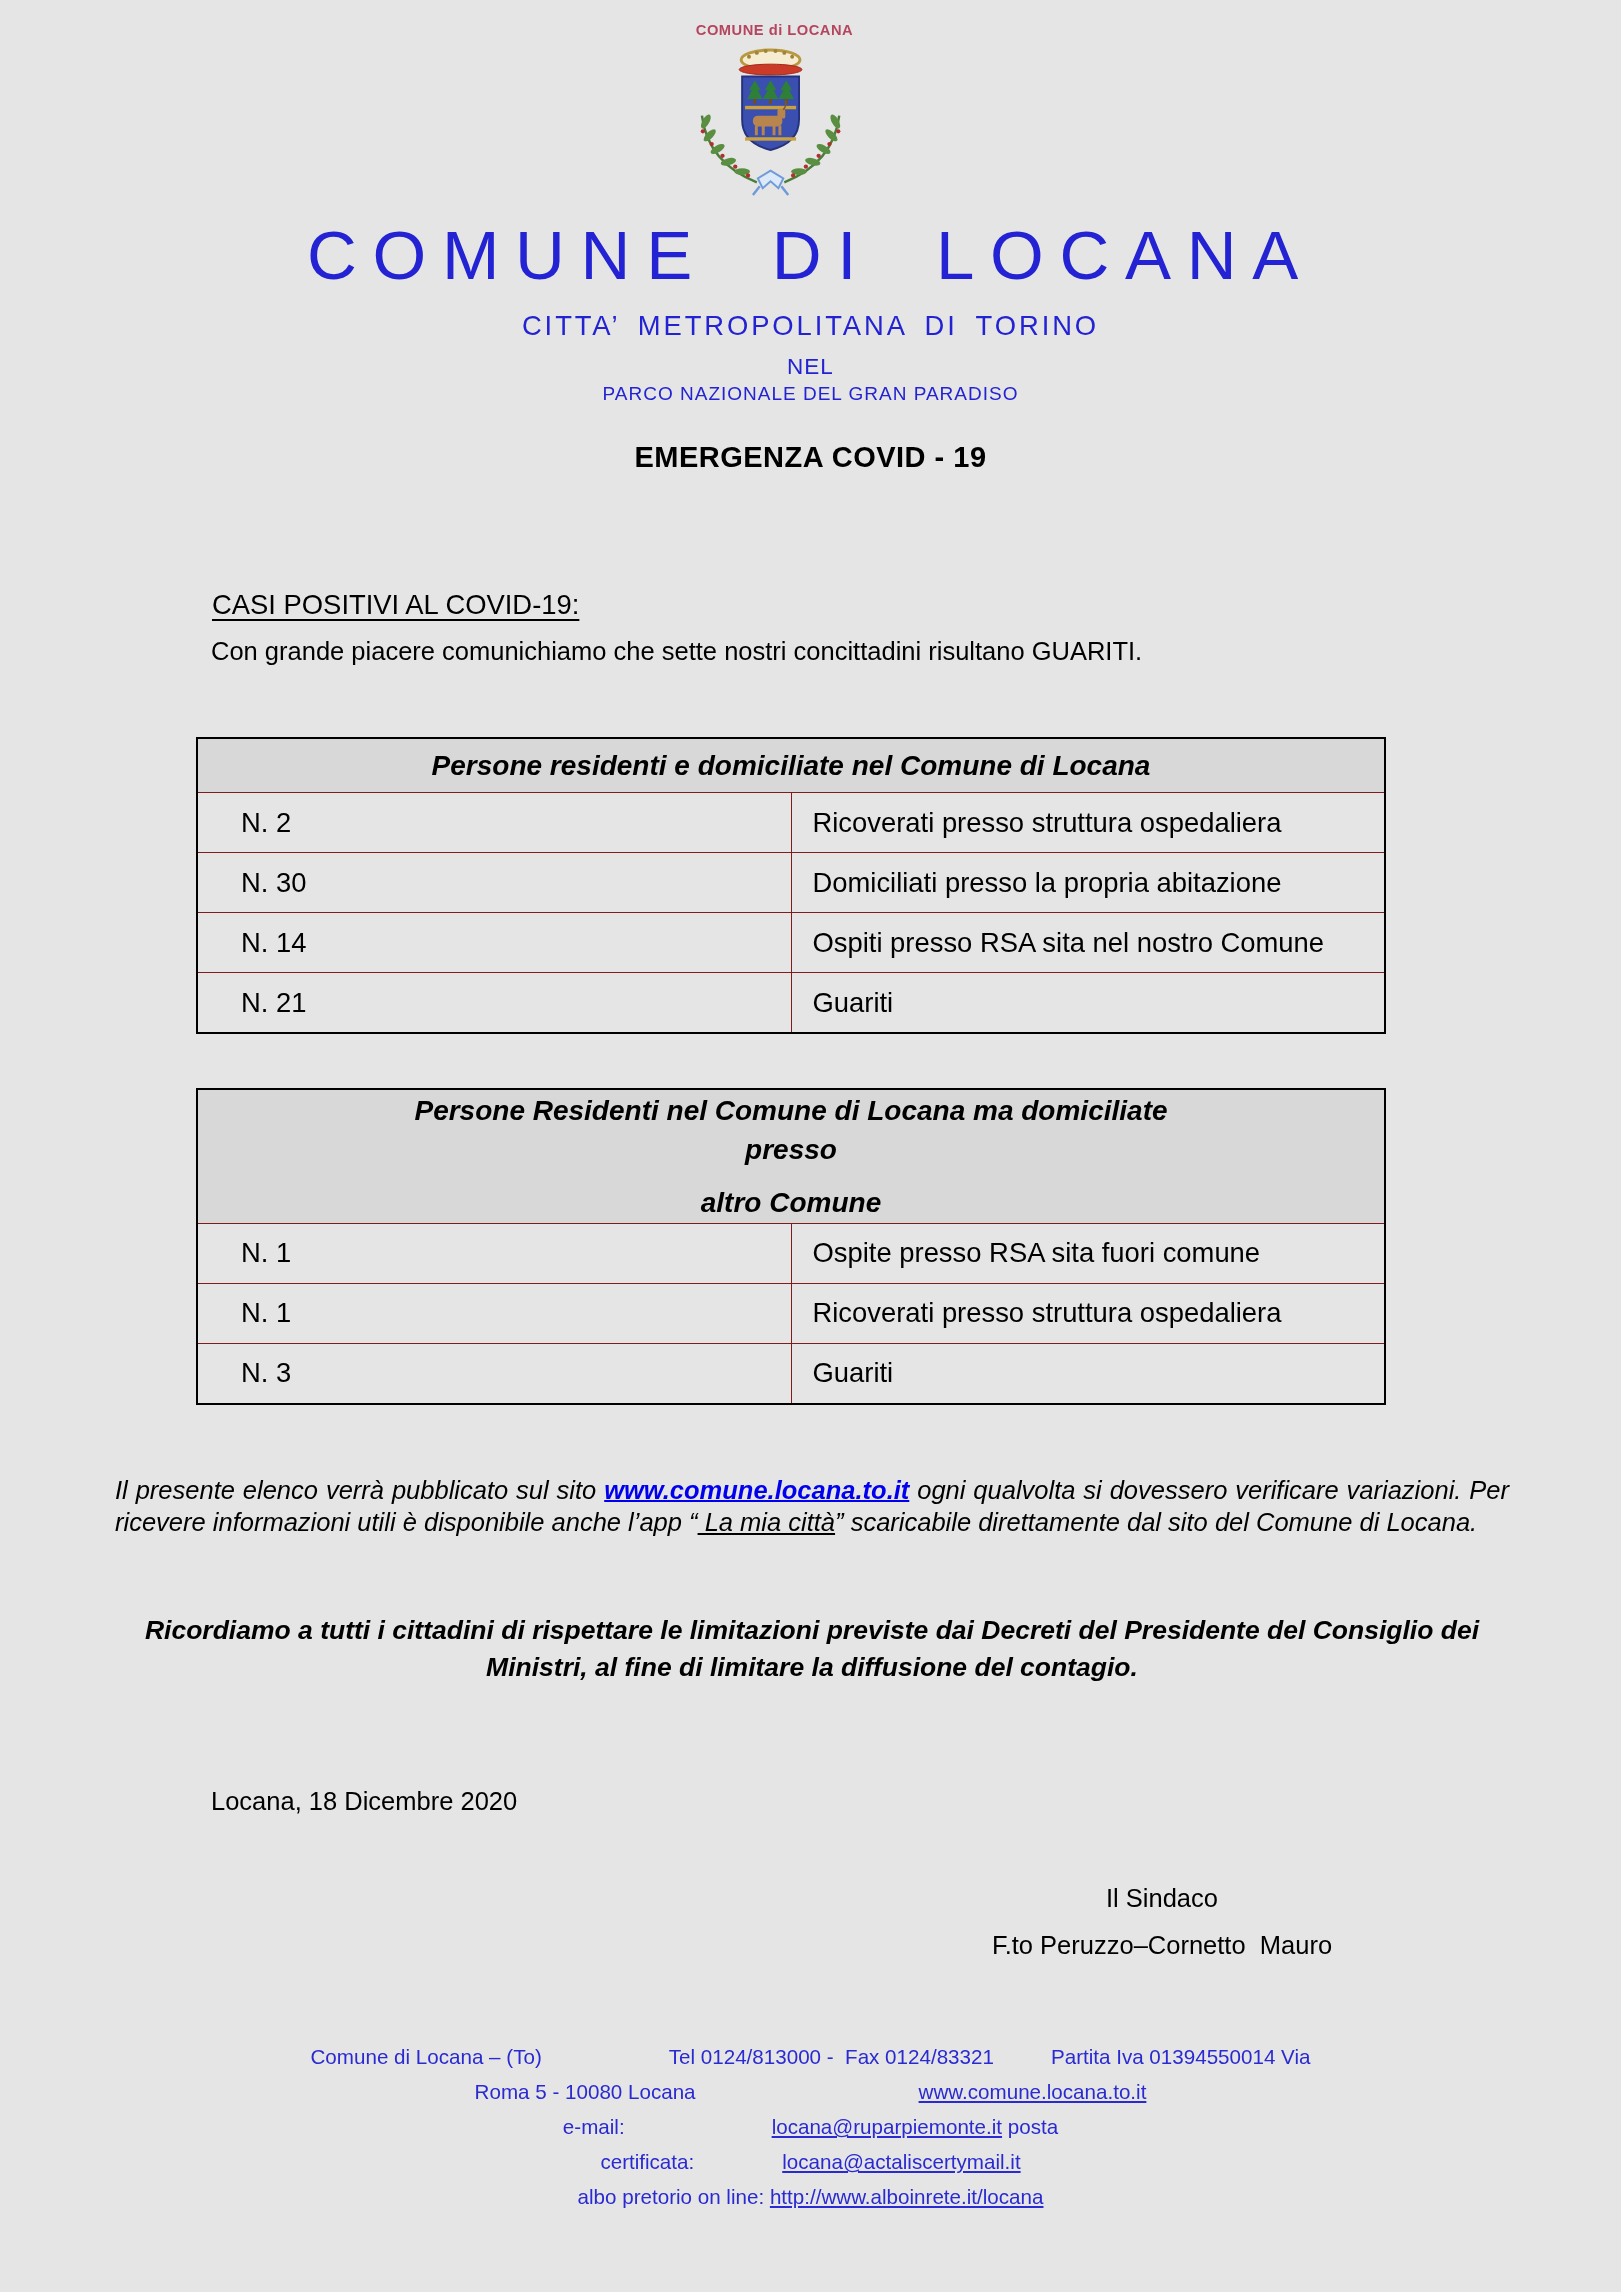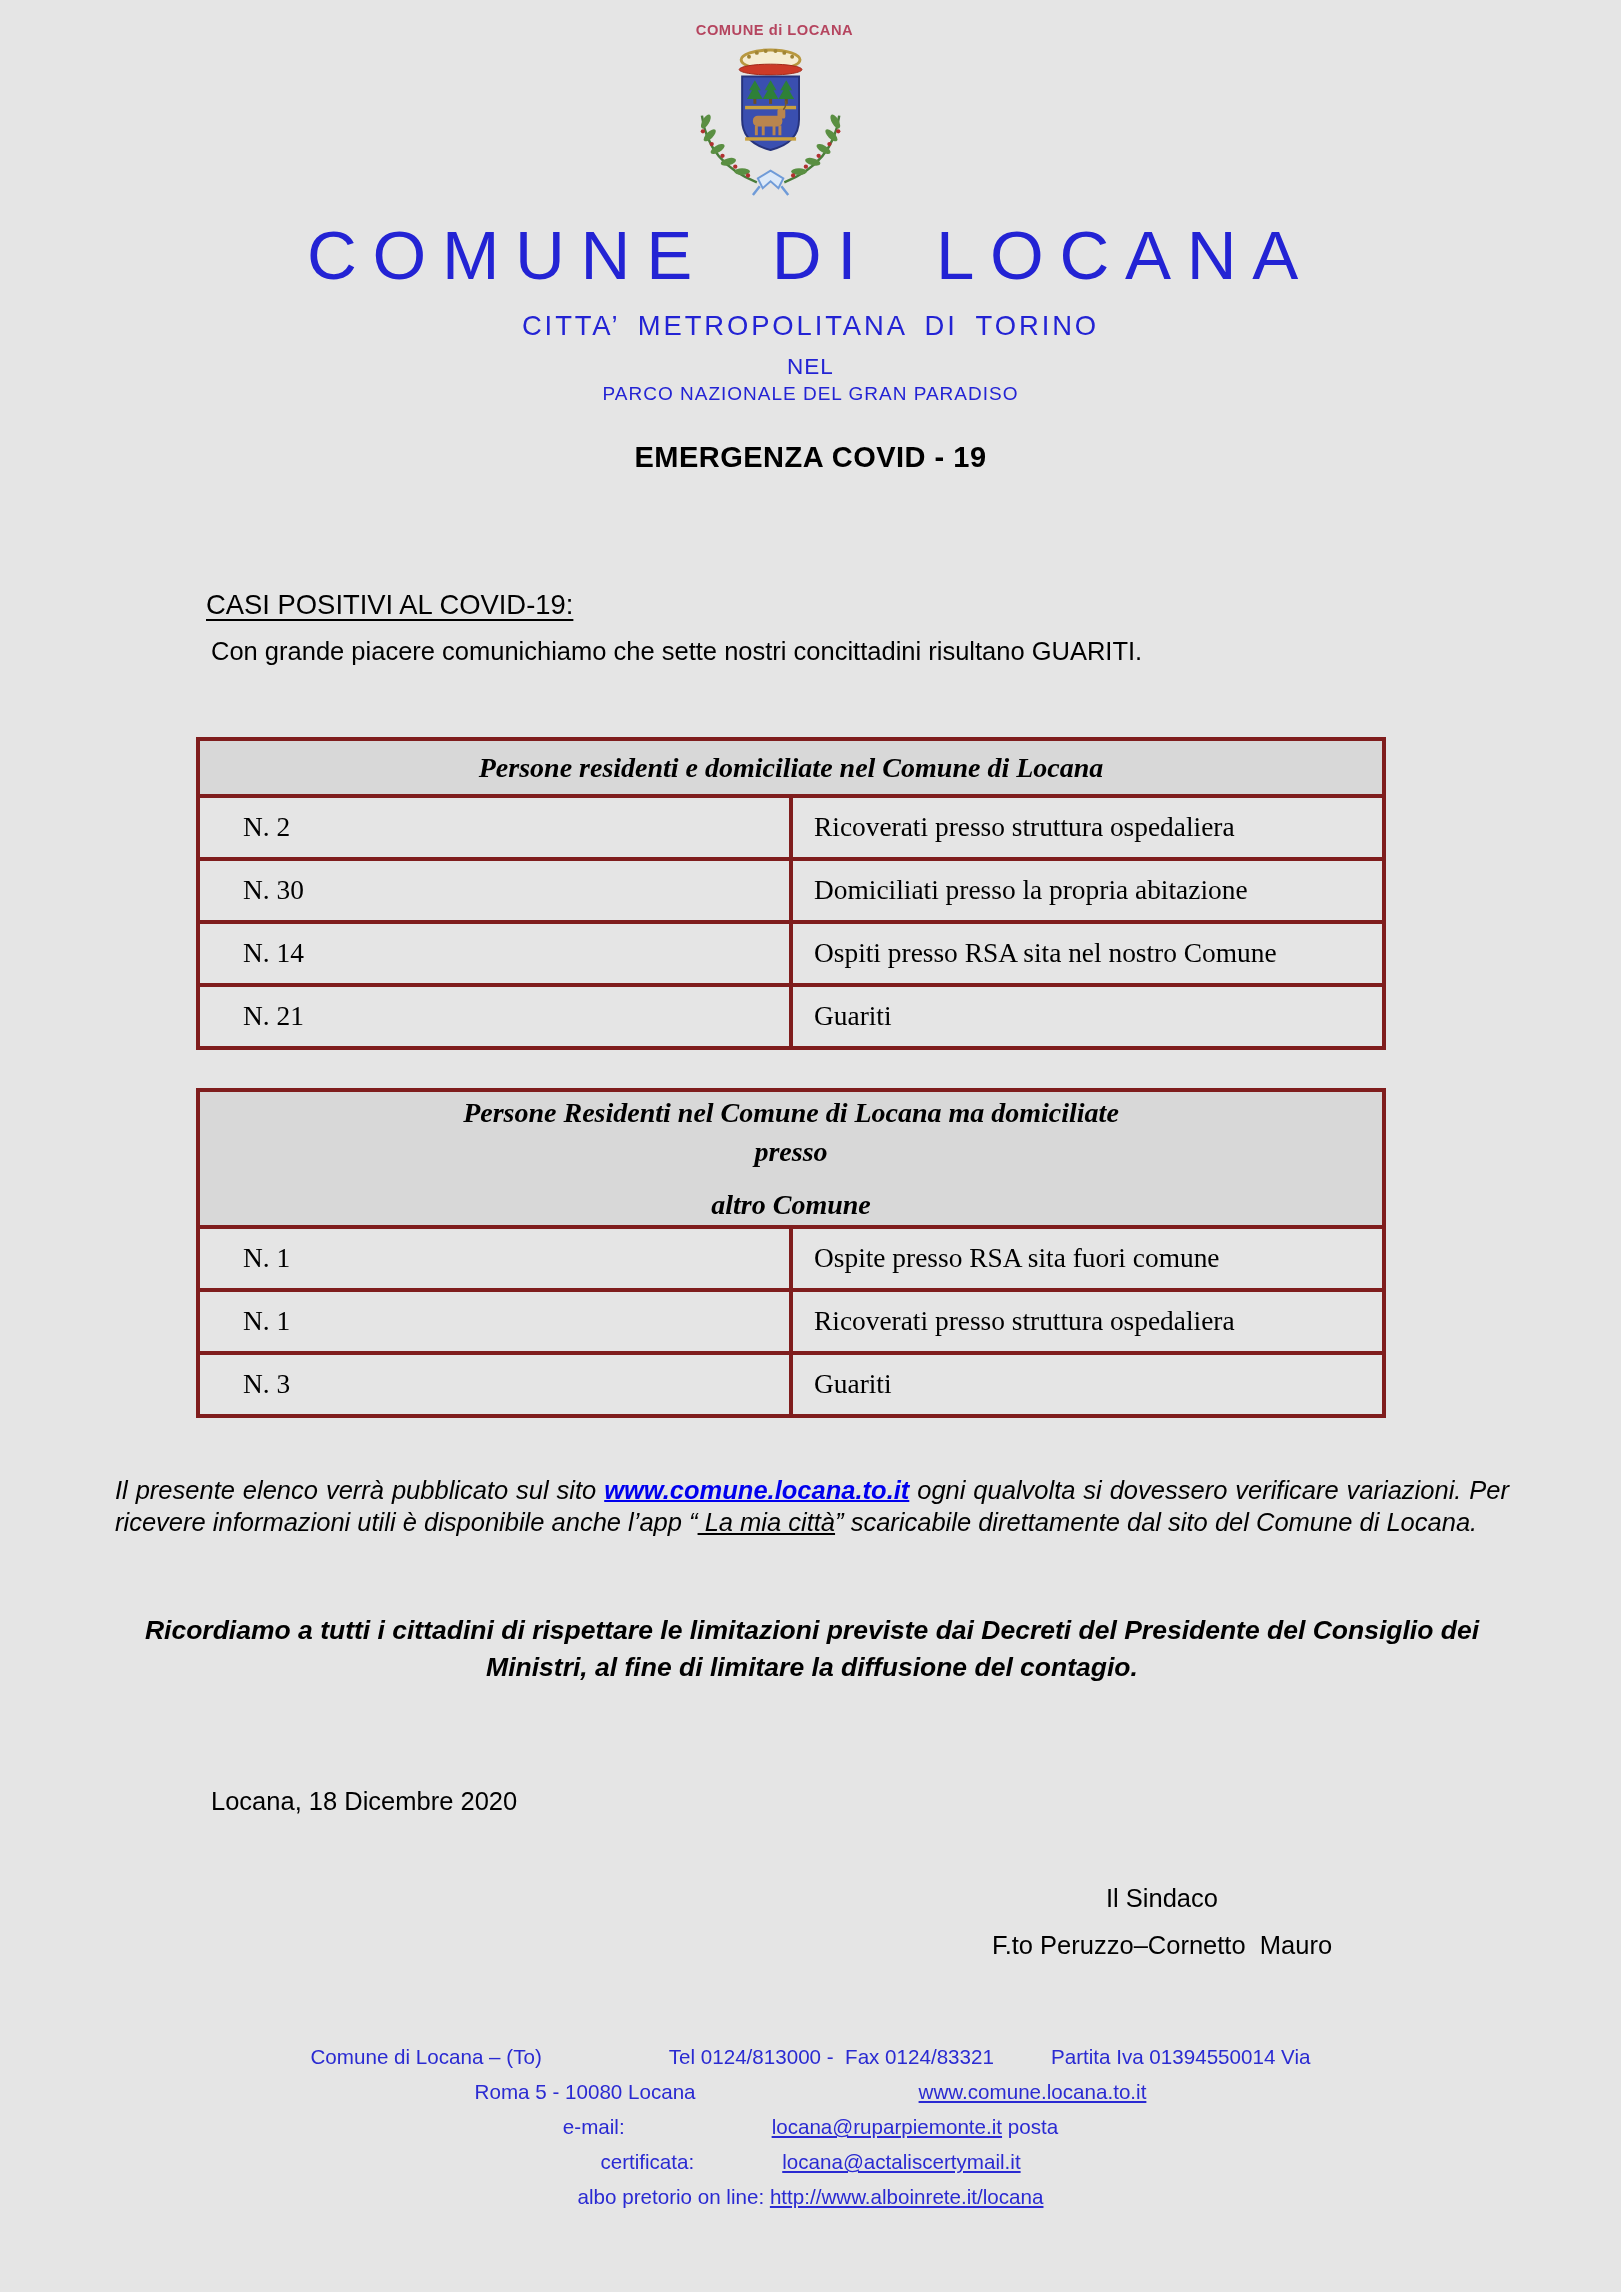--- a/index.html
+++ b/index.html
@@ -47,7 +47,7 @@
   .h2{top:511px;font-size:29px;font-weight:bold;letter-spacing:0.5px;}
   .h2 span{text-decoration:underline;text-decoration-thickness:2.9px;text-underline-offset:4.9px;}
   .section-label{
-    top:589px;left:206px;
+    top:589px;left:212px;
     font-size:27.4px;
     text-decoration:underline;text-decoration-thickness:2px;text-underline-offset:4.9px;
   }

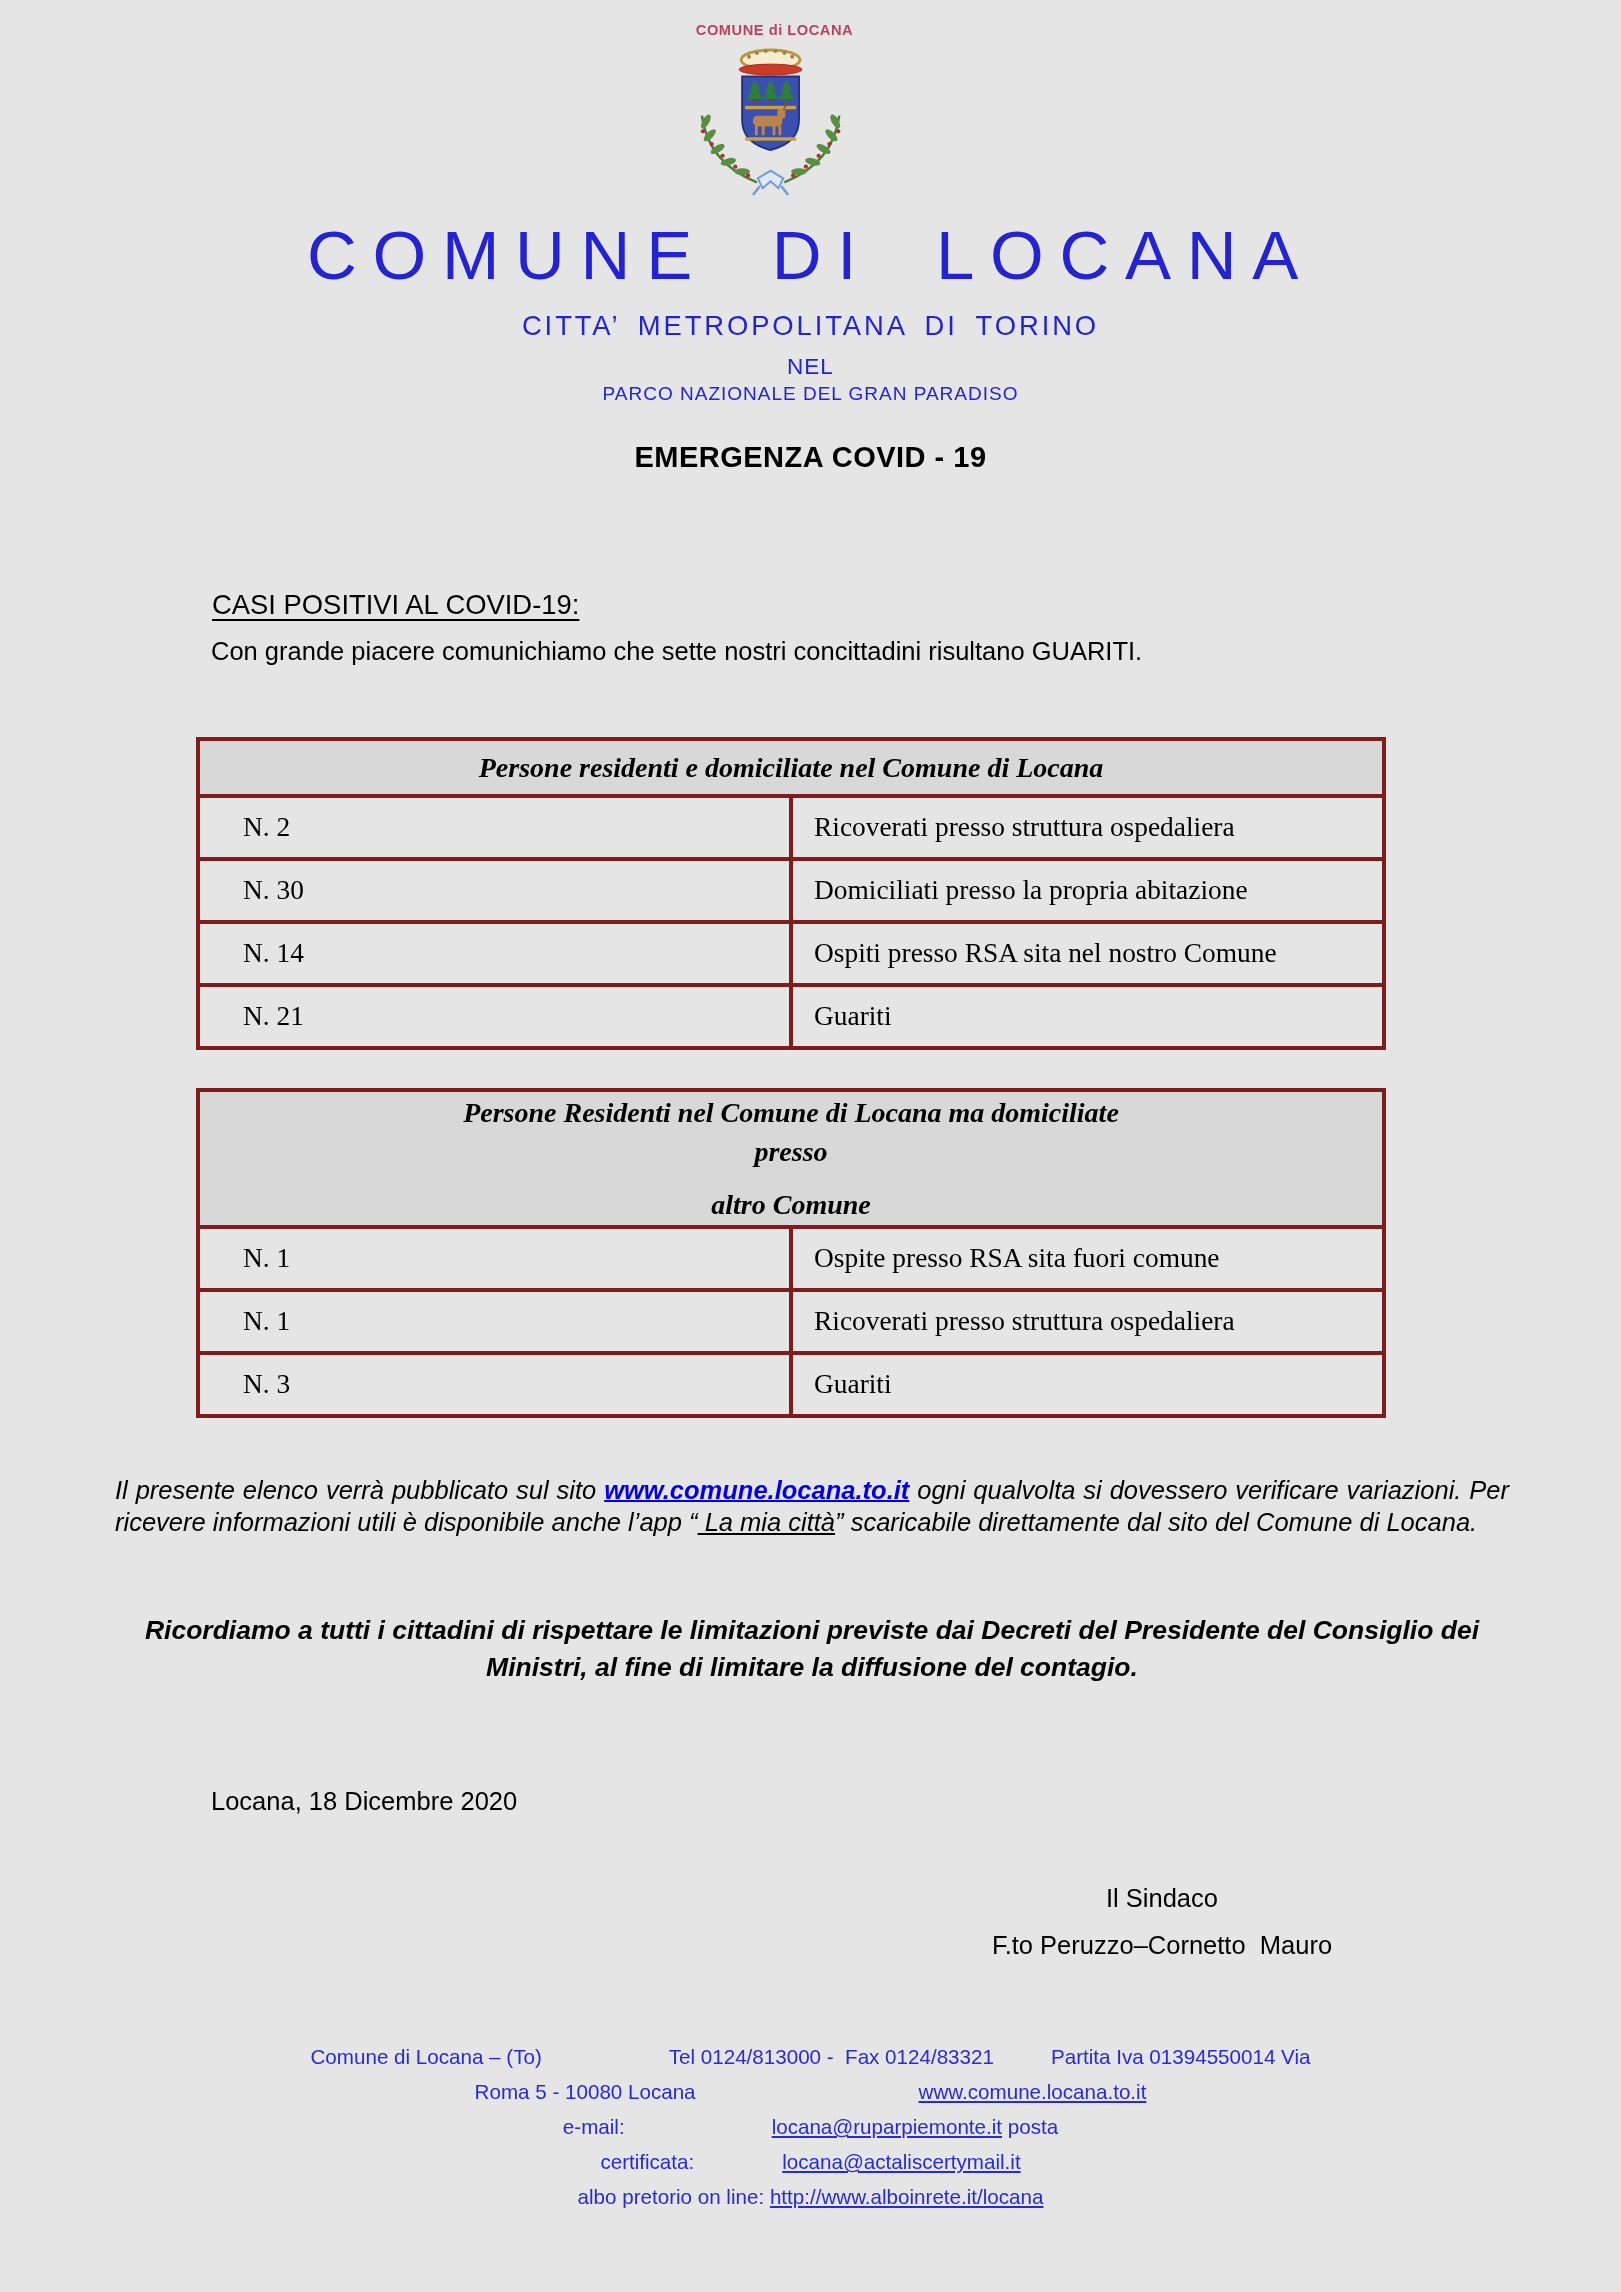--- a/index.html
+++ b/index.html
@@ -55,7 +55,7 @@
 
   
   .ctable{border-collapse:collapse;table-layout:fixed;width:1190px;}
-  .ctable td{border:4px solid #7f1d1d;vertical-align:middle;font-family:Liberation Serif, serif;}
+  .ctable td{border:1px solid #7f1d1d;vertical-align:middle;}
   .ctable{border:2.9px solid #000;}
   .t-head{
     background:#d8d8d8;

